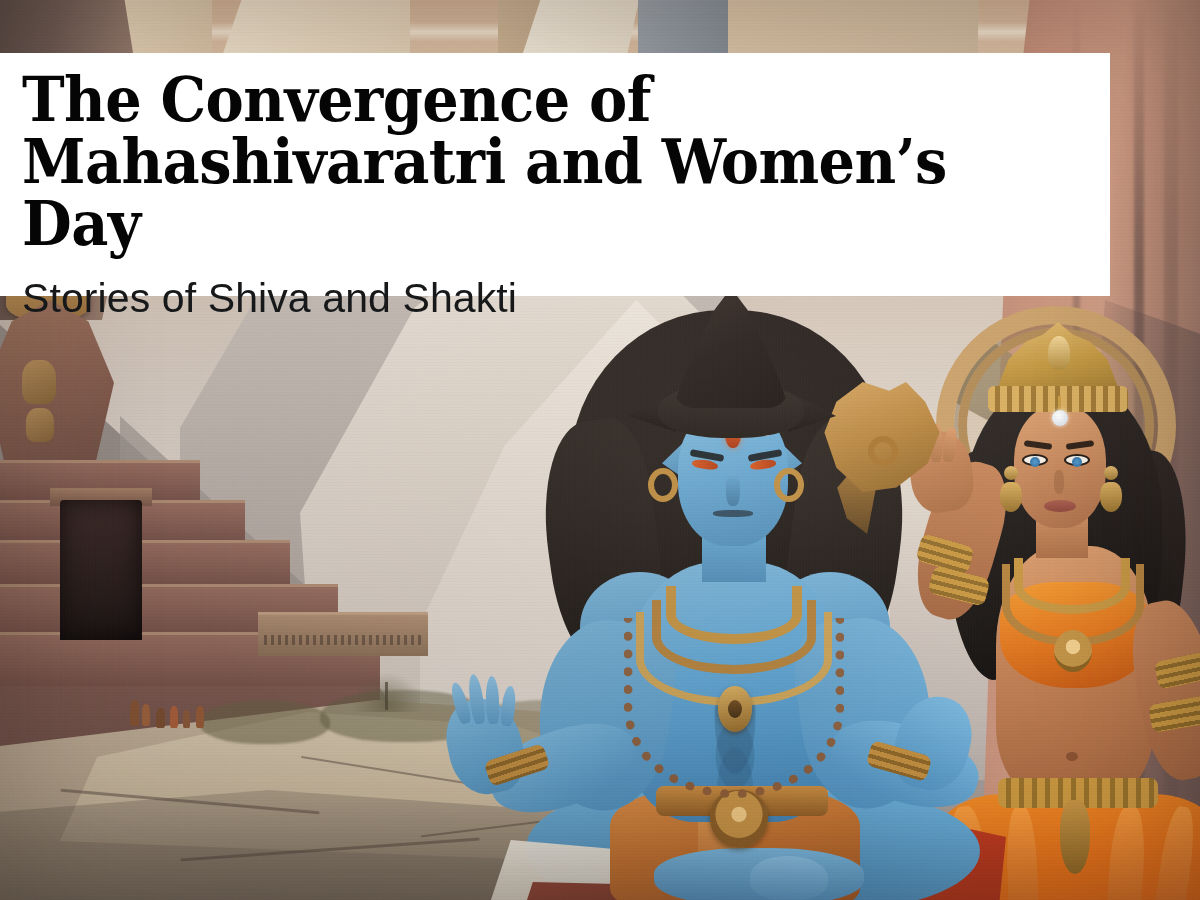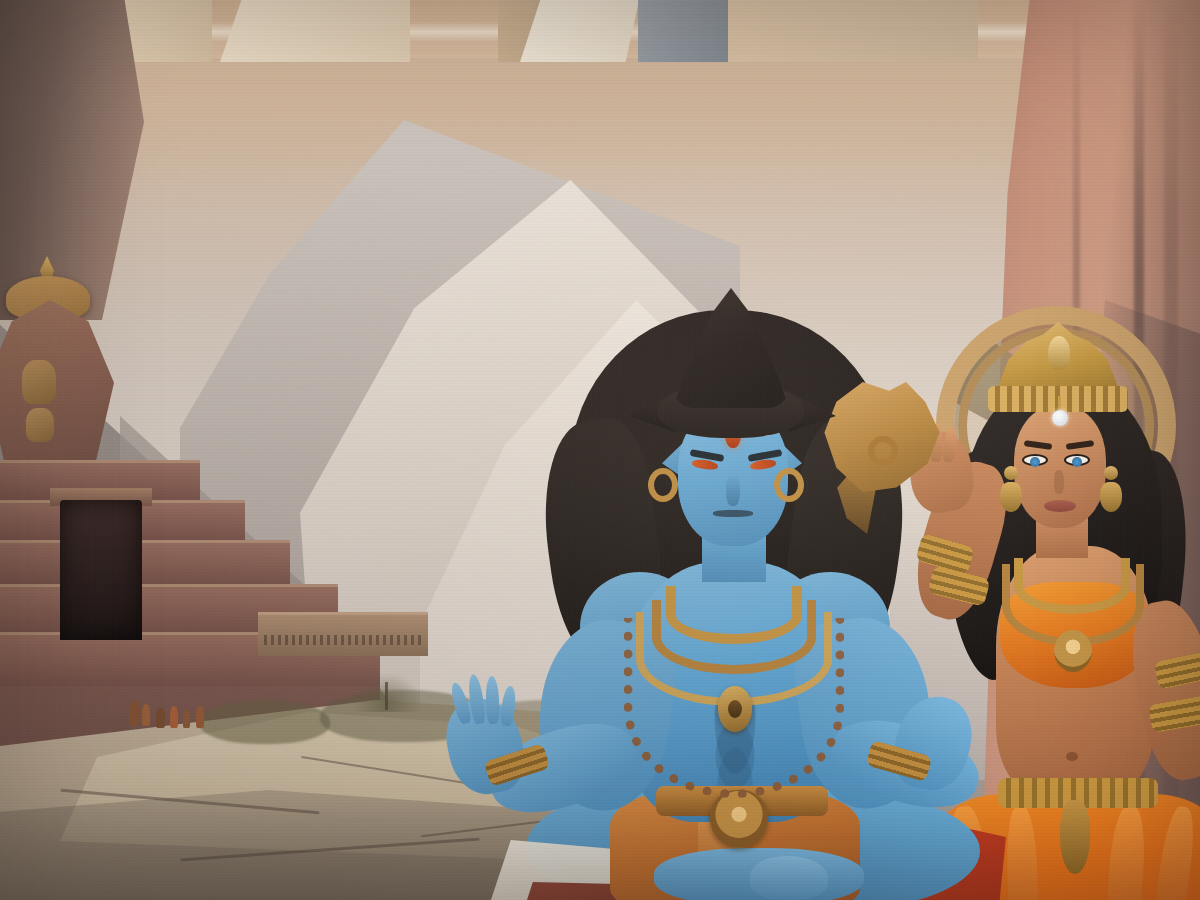--- a/index.html
+++ b/index.html
@@ -860,6 +860,11 @@
     <div class="vignette"></div>
   </div>
 
+  <div class="banner">
+    <div class="title">The Convergence of
+Mahashivaratri and Women’s Day</div>
+    <div class="subtitle">Stories of Shiva and Shakti</div>
+  </div>
 
 </div>
 

